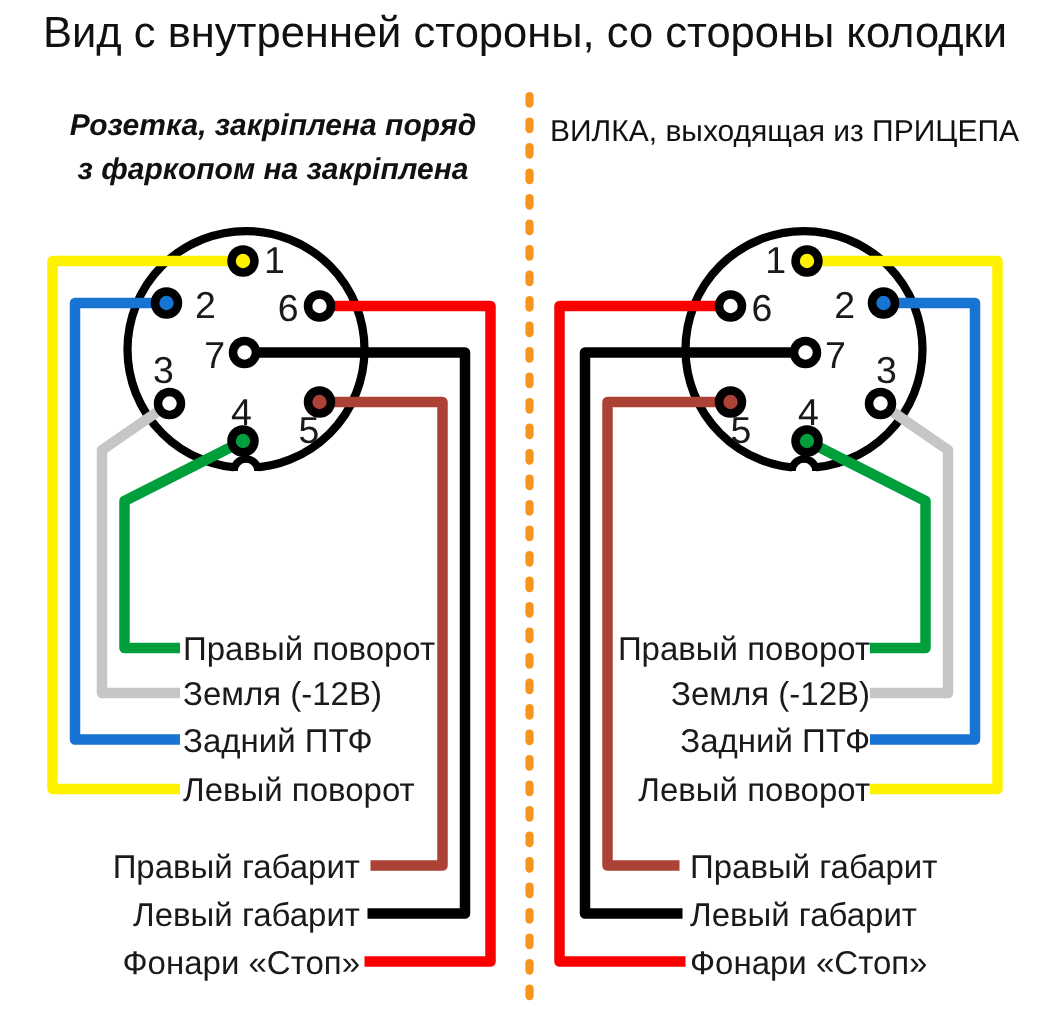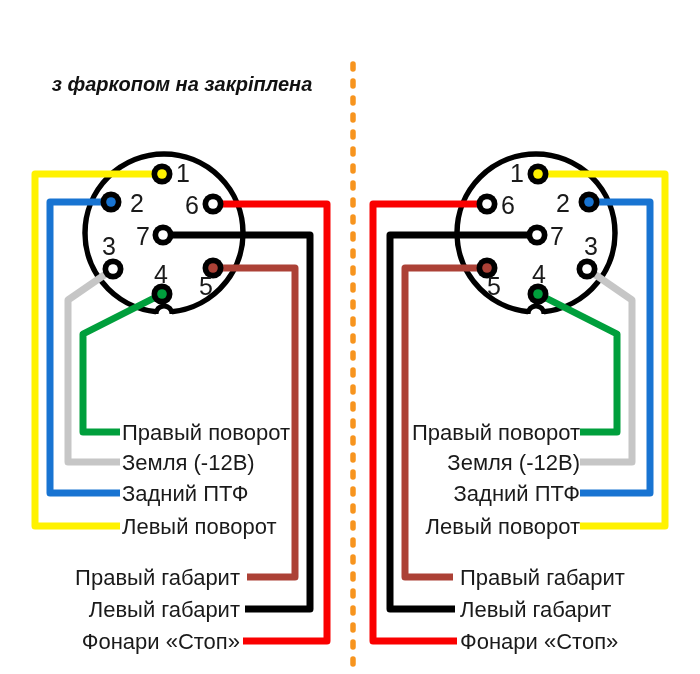--- a/index.html
+++ b/index.html
@@ -28,6 +28,7 @@
 <body>
 
 <div class="canvas">
+  <div class="page-title">Вид с внутренней стороны, со стороны колодки</div>
   <div class="sub-left">
     <div>з фаркопом на закріплена</div>
   </div>

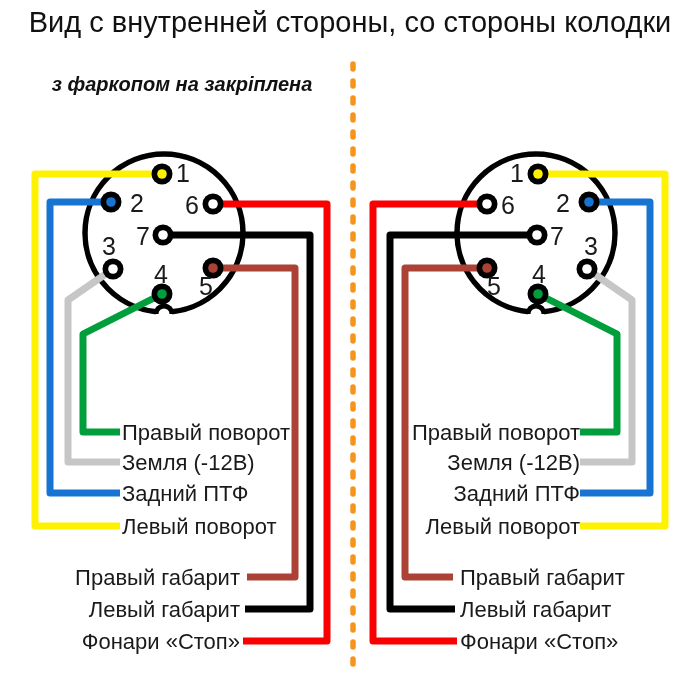--- a/index.html
+++ b/index.html
@@ -30,6 +30,7 @@
 <div class="canvas">
   <div class="page-title">Вид с внутренней стороны, со стороны колодки</div>
   <div class="sub-left">
+    <div>Розетка, закріплена поряд</div>
     <div>з фаркопом на закріплена</div>
   </div>
   <svg id="diagram-svg" width="700" height="674" viewBox="0 0 700 674">

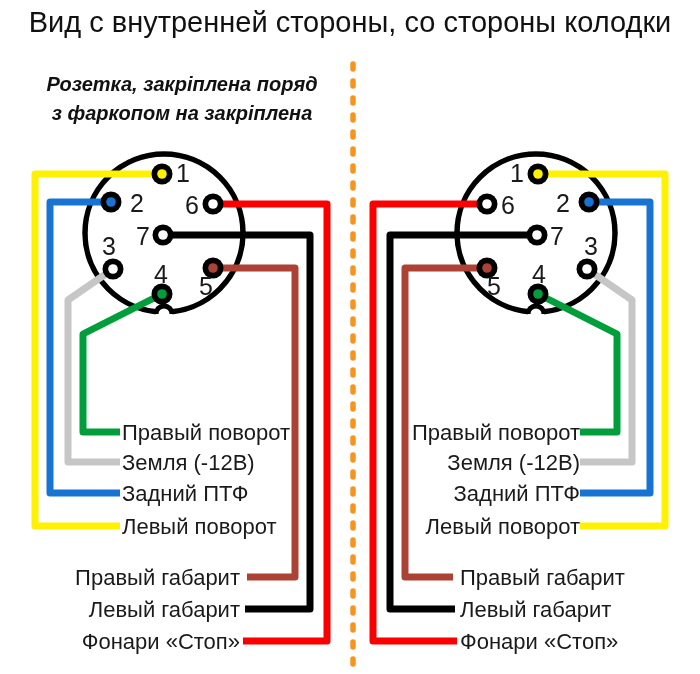--- a/index.html
+++ b/index.html
@@ -33,6 +33,7 @@
     <div>Розетка, закріплена поряд</div>
     <div>з фаркопом на закріплена</div>
   </div>
+  <div class="sub-right">ВИЛКА, выходящая из ПРИЦЕПА</div>
   <svg id="diagram-svg" width="700" height="674" viewBox="0 0 700 674">
       <line x1="353" y1="64" x2="353" y2="666" stroke="#F7941E" stroke-width="5.5" stroke-dasharray="5 12" stroke-linecap="round"></line>
       <g>

